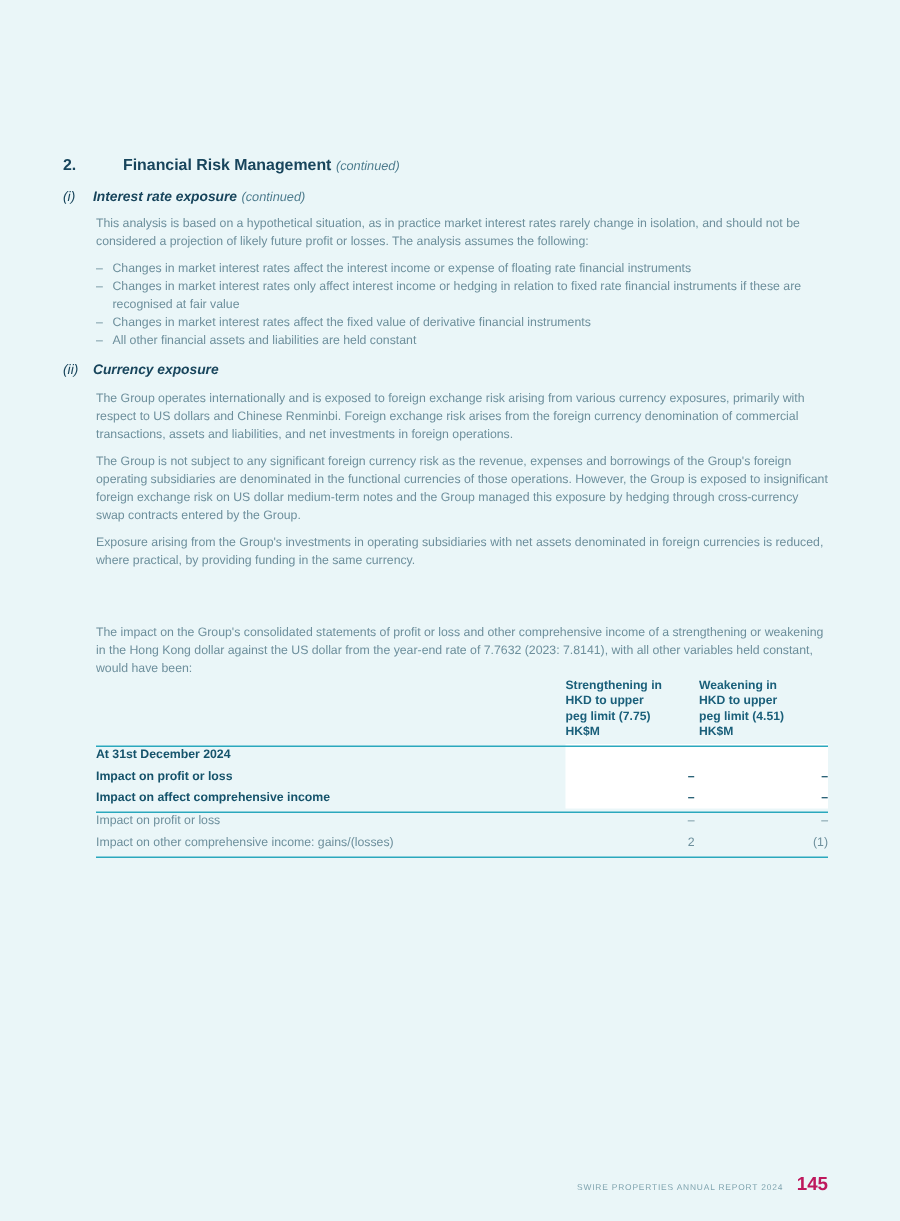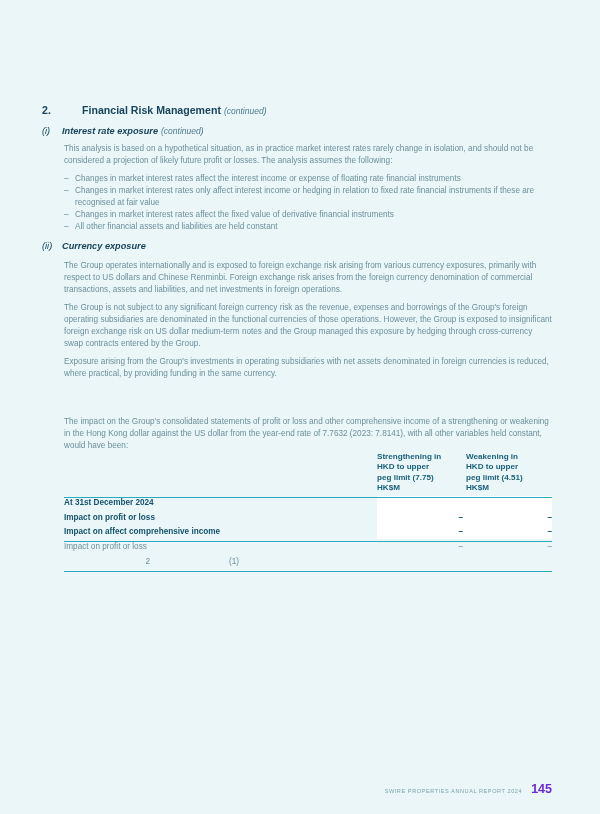--- a/index.html
+++ b/index.html
@@ -281,6 +281,7 @@
         <span class="val">–</span>
       </div>
       <div class="row">
+        <span class="label">Impact on other comprehensive income: gains/(losses)</span>
         <span class="val">2</span>
         <span class="val">(1)</span>
       </div>

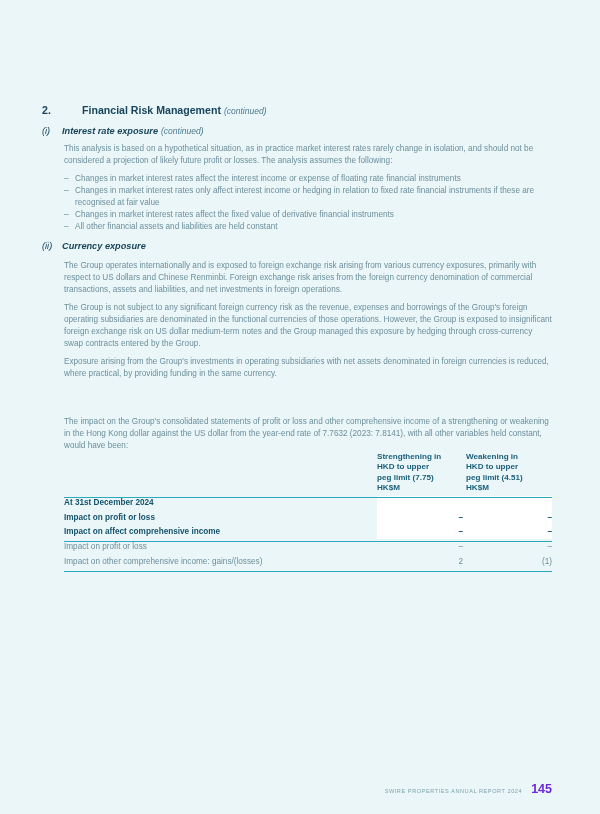--- a/index.html
+++ b/index.html
@@ -186,7 +186,7 @@
   .footer-page {
     font-size: 12.5px;
     font-weight: bold;
-    color: #6d28d9;
+    color: #be185d;
   }
 </style>
 </head>

